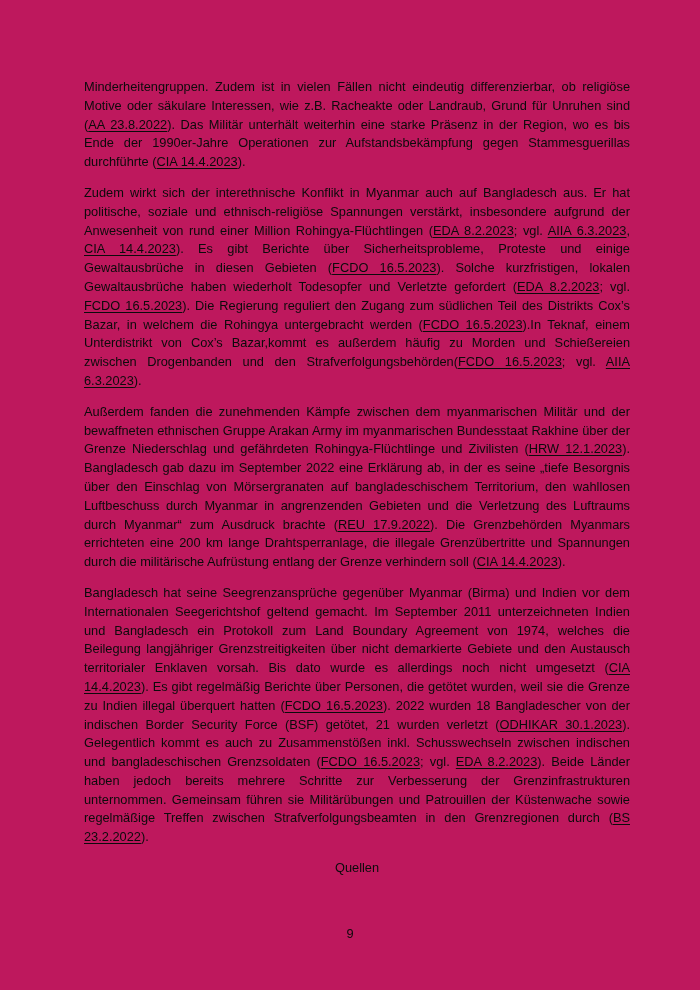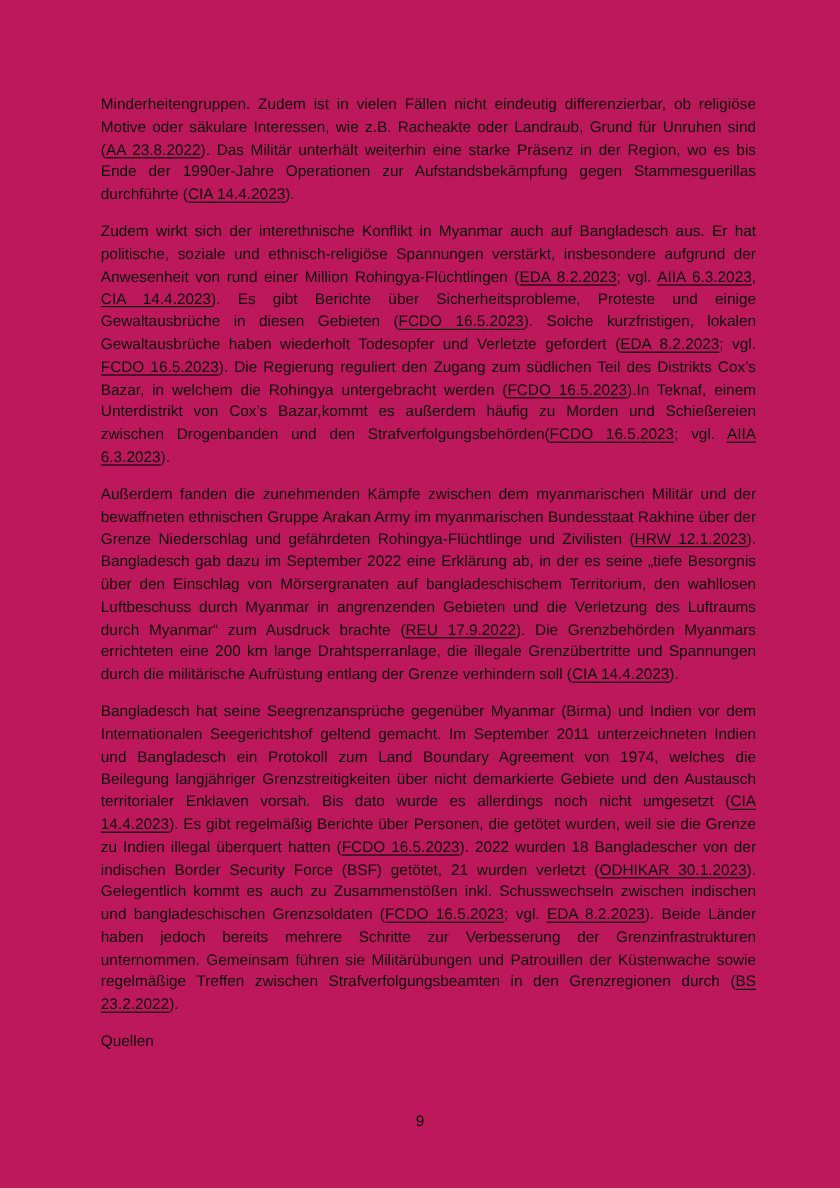--- a/index.html
+++ b/index.html
@@ -31,7 +31,7 @@
     -webkit-hyphens: auto;
   }
   .content p.heading {
-    text-align: left;
+    text-align: center;
     margin-top: 2px;
   }
   .cite {

